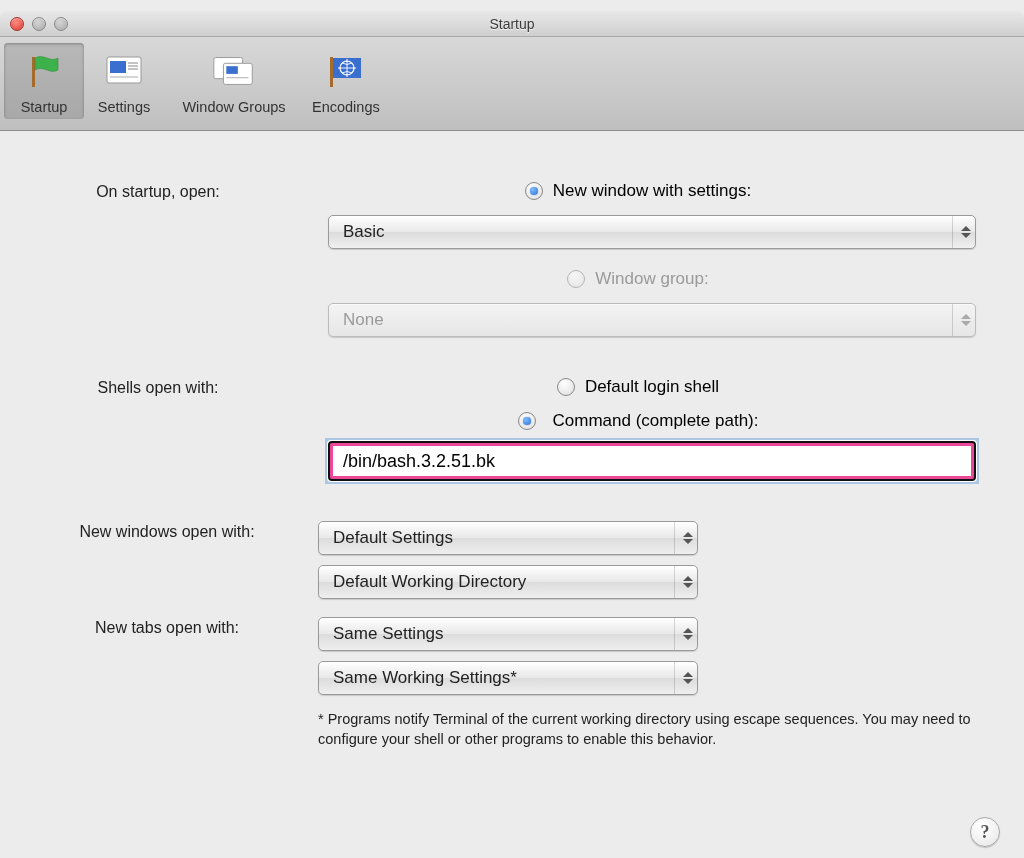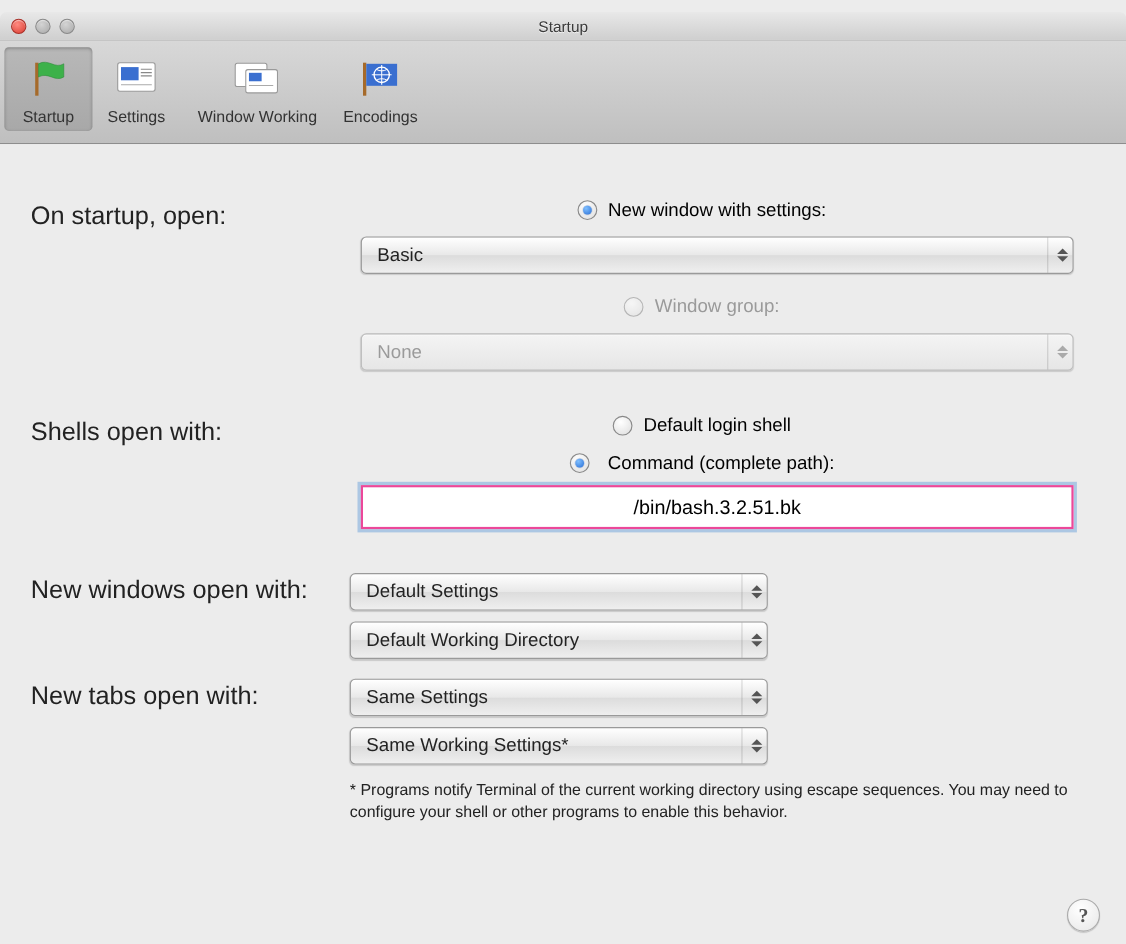--- a/index.html
+++ b/index.html
@@ -240,7 +240,7 @@
           <line x1="17" y1="27" x2="40" y2="27" stroke="#aaa"></line>
         </svg>
       </div>
-      <div class="toolbar-label">Window Working</div>
+      <div class="toolbar-label">Window Groups</div>
     </div>
 
     <div class="toolbar-item">

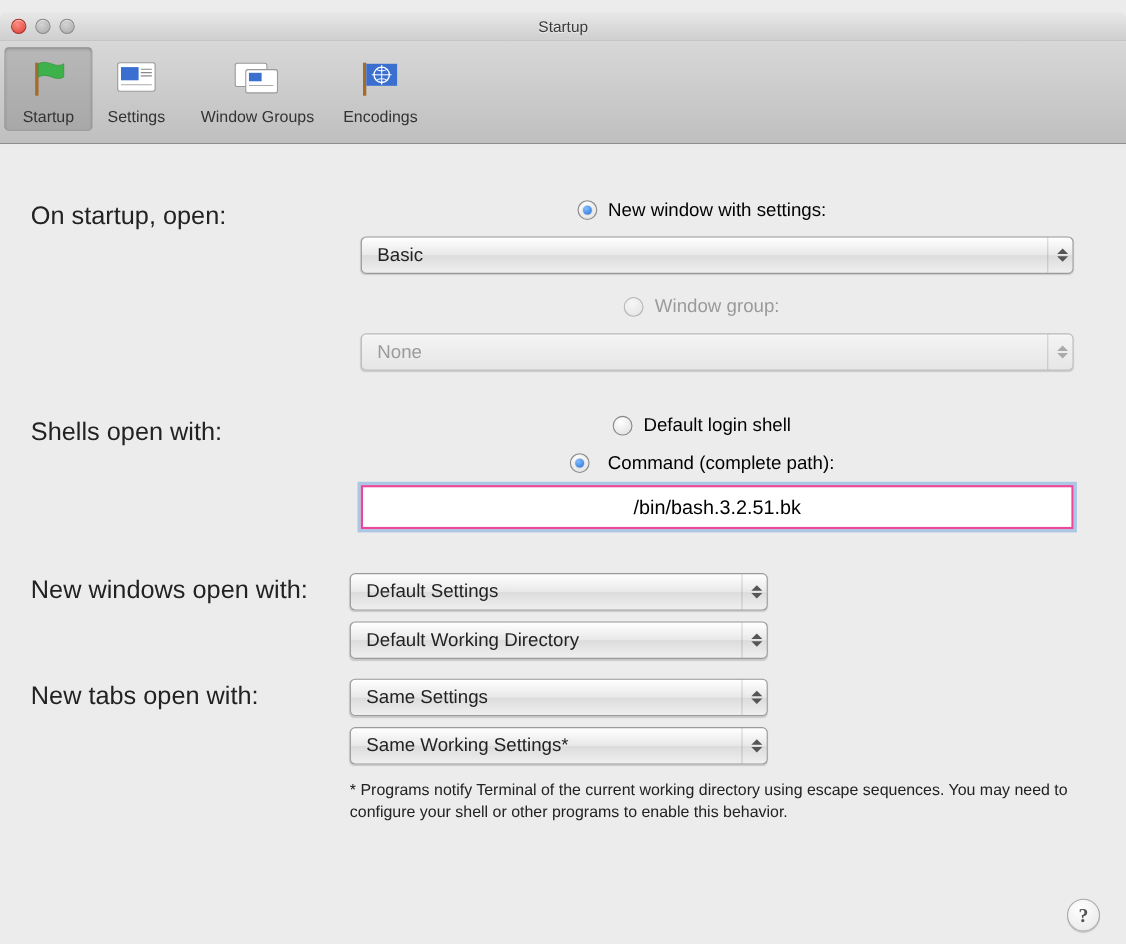--- a/index.html
+++ b/index.html
@@ -94,10 +94,10 @@
   }
   .form-label {
     width: 290px;
-    text-align: left;
+    text-align: center;
     padding-right: 12px;
     padding-top: 2px;
-    font-size: 23px;
+    font-size: 16px;
     color: #222;
   }
   .form-controls {

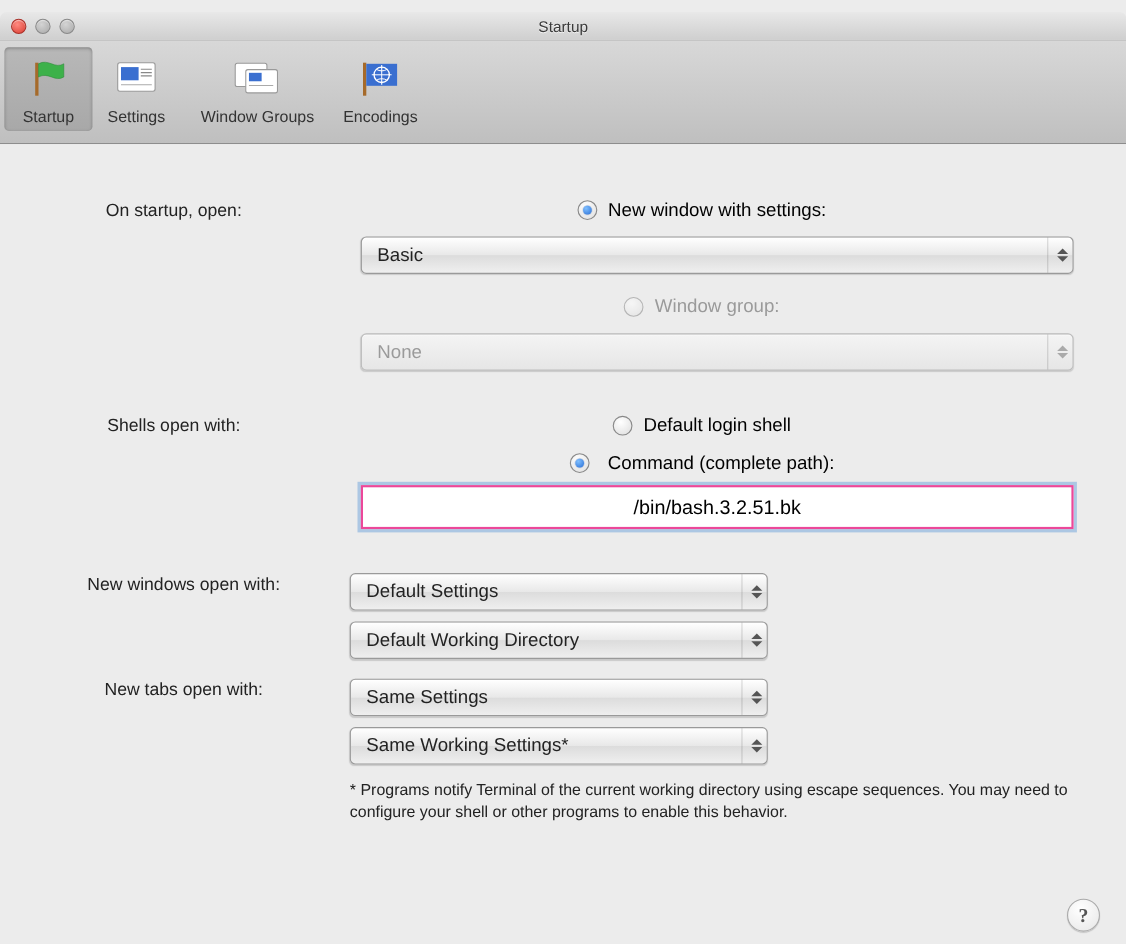--- a/index.html
+++ b/index.html
@@ -160,13 +160,12 @@
   .text-input{
     width: 648px; height: 40px;
     margin-left: 28px;
-    border: 2px solid #ec4899;
+    border: 5px solid #ec4899;
     box-shadow: 0 0 0 3px rgba(120,170,220,0.55);
     font-size: 18px;
     padding: 0 10px;
     background:#fff;
     font-family: inherit;
-    text-align: center;
   }
 
   .section-gap{height:40px;}

